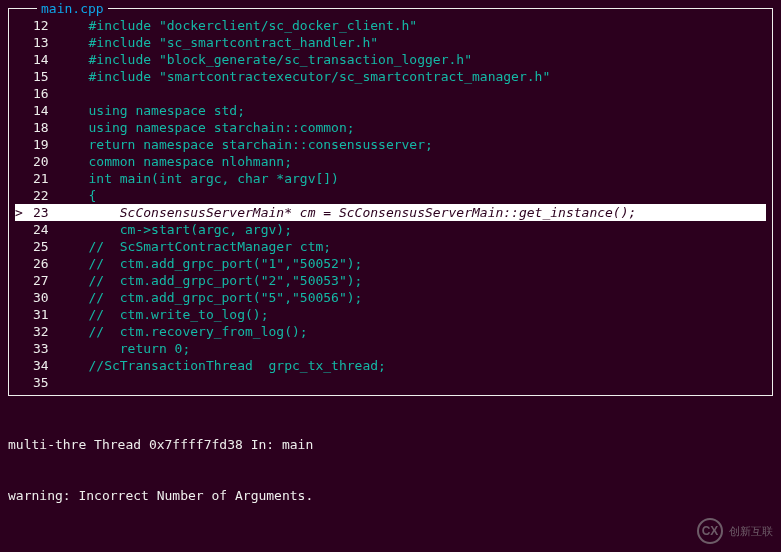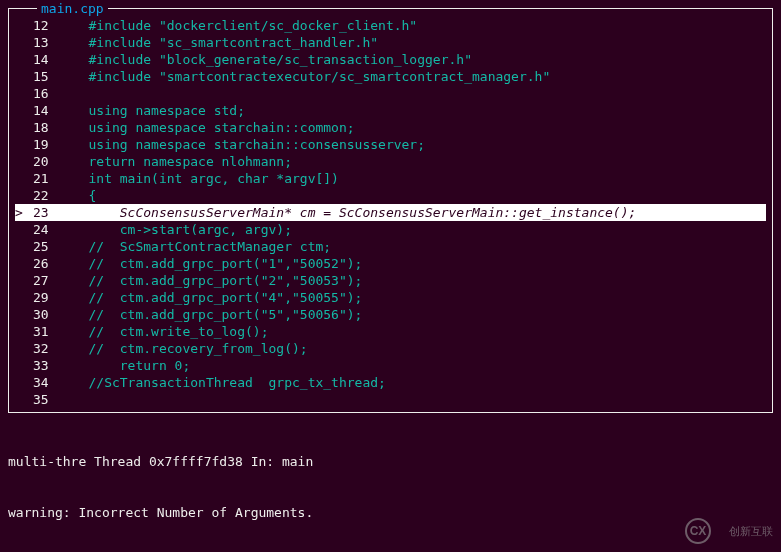--- a/index.html
+++ b/index.html
@@ -113,7 +113,7 @@
         <div class="code-line"><span class="gutter"></span><span class="line-number">16</span><span class="code-content"></span></div>
         <div class="code-line"><span class="gutter"></span><span class="line-number">14</span><span class="code-content">   using namespace std;</span></div>
         <div class="code-line"><span class="gutter"></span><span class="line-number">18</span><span class="code-content">   using namespace starchain::common;</span></div>
-        <div class="code-line"><span class="gutter"></span><span class="line-number">19</span><span class="code-content">   using namespace starchain::consensusserver;</span></div>
+        <div class="code-line"><span class="gutter"></span><span class="line-number">19</span><span class="code-content">   return namespace starchain::consensusserver;</span></div>
         <div class="code-line"><span class="gutter"></span><span class="line-number">20</span><span class="code-content">   return namespace nlohmann;</span></div>
         <div class="code-line"><span class="gutter"></span><span class="line-number">21</span><span class="code-content">   int main(int argc, char *argv[])</span></div>
         <div class="code-line"><span class="gutter"></span><span class="line-number">22</span><span class="code-content">   {</span></div>

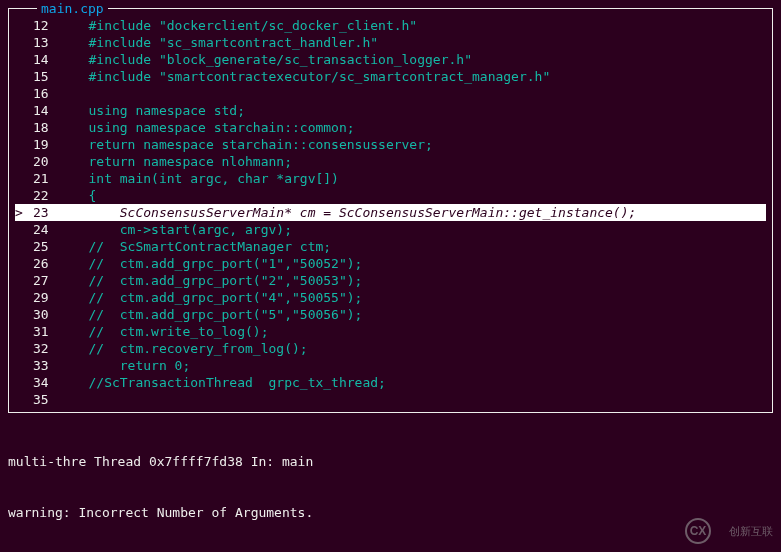--- a/index.html
+++ b/index.html
@@ -114,7 +114,7 @@
         <div class="code-line"><span class="gutter"></span><span class="line-number">14</span><span class="code-content">   using namespace std;</span></div>
         <div class="code-line"><span class="gutter"></span><span class="line-number">18</span><span class="code-content">   using namespace starchain::common;</span></div>
         <div class="code-line"><span class="gutter"></span><span class="line-number">19</span><span class="code-content">   return namespace starchain::consensusserver;</span></div>
-        <div class="code-line"><span class="gutter"></span><span class="line-number">20</span><span class="code-content">   return namespace nlohmann;</span></div>
+        <div class="code-line"><span class="gutter"></span><span class="line-number">20</span><span class="code-content">   common namespace nlohmann;</span></div>
         <div class="code-line"><span class="gutter"></span><span class="line-number">21</span><span class="code-content">   int main(int argc, char *argv[])</span></div>
         <div class="code-line"><span class="gutter"></span><span class="line-number">22</span><span class="code-content">   {</span></div>
         <div class="code-line highlighted"><span class="gutter">&gt; </span><span class="line-number">23</span><span class="code-content">       ScConsensusServerMain* cm = ScConsensusServerMain::get_instance();</span></div>

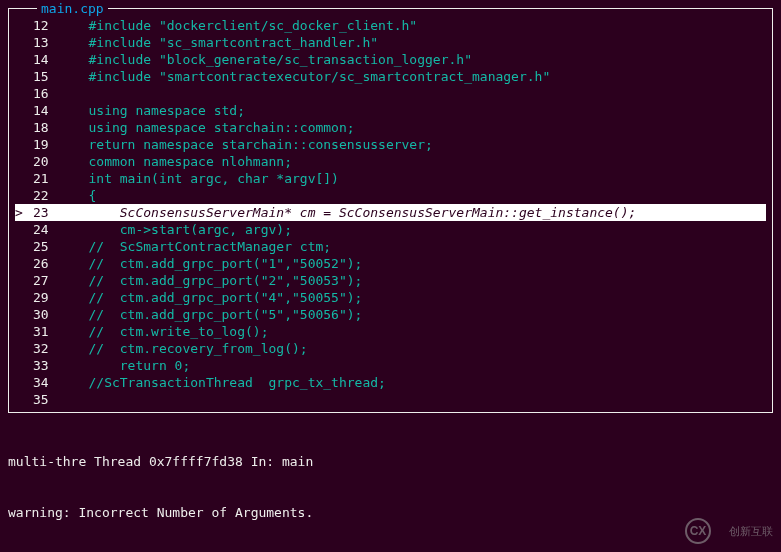--- a/index.html
+++ b/index.html
@@ -122,7 +122,6 @@
         <div class="code-line"><span class="gutter"></span><span class="line-number">25</span><span class="code-content">   //  ScSmartContractManager ctm;</span></div>
         <div class="code-line"><span class="gutter"></span><span class="line-number">26</span><span class="code-content">   //  ctm.add_grpc_port("1","50052");</span></div>
         <div class="code-line"><span class="gutter"></span><span class="line-number">27</span><span class="code-content">   //  ctm.add_grpc_port("2","50053");</span></div>
-        <div class="code-line"><span class="gutter"></span><span class="line-number">29</span><span class="code-content">   //  ctm.add_grpc_port("4","50055");</span></div>
         <div class="code-line"><span class="gutter"></span><span class="line-number">30</span><span class="code-content">   //  ctm.add_grpc_port("5","50056");</span></div>
         <div class="code-line"><span class="gutter"></span><span class="line-number">31</span><span class="code-content">   //  ctm.write_to_log();</span></div>
         <div class="code-line"><span class="gutter"></span><span class="line-number">32</span><span class="code-content">   //  ctm.recovery_from_log();</span></div>

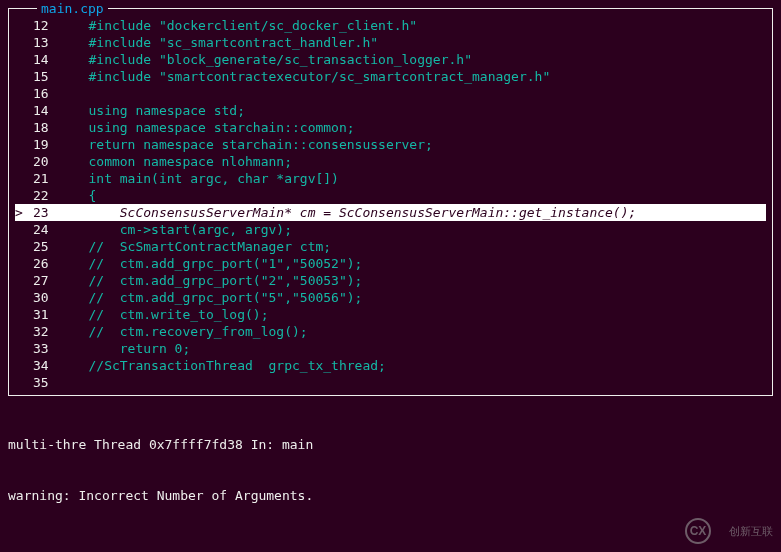--- a/index.html
+++ b/index.html
@@ -84,7 +84,7 @@
       font-family: sans-serif;
       font-size: 11px;
       opacity: 0.6;
-      gap: 18px;
+      gap: 6px;
     }
     .watermark-circle {
       width: 26px;

